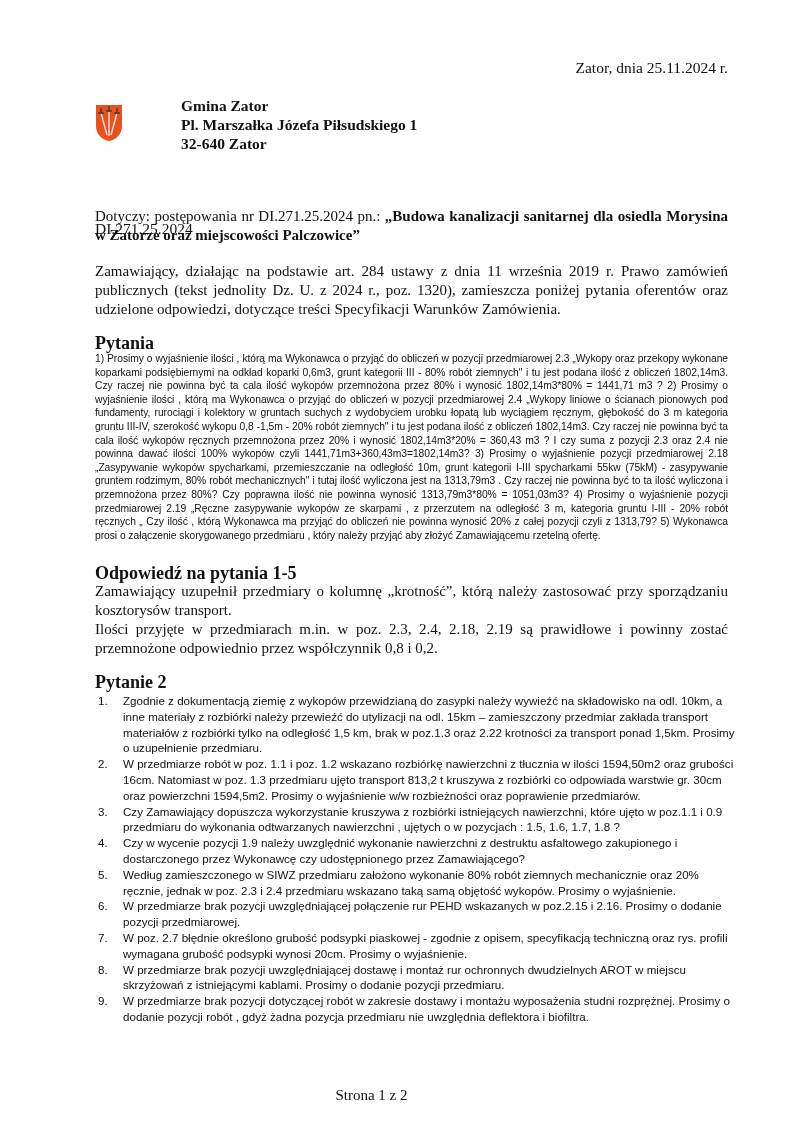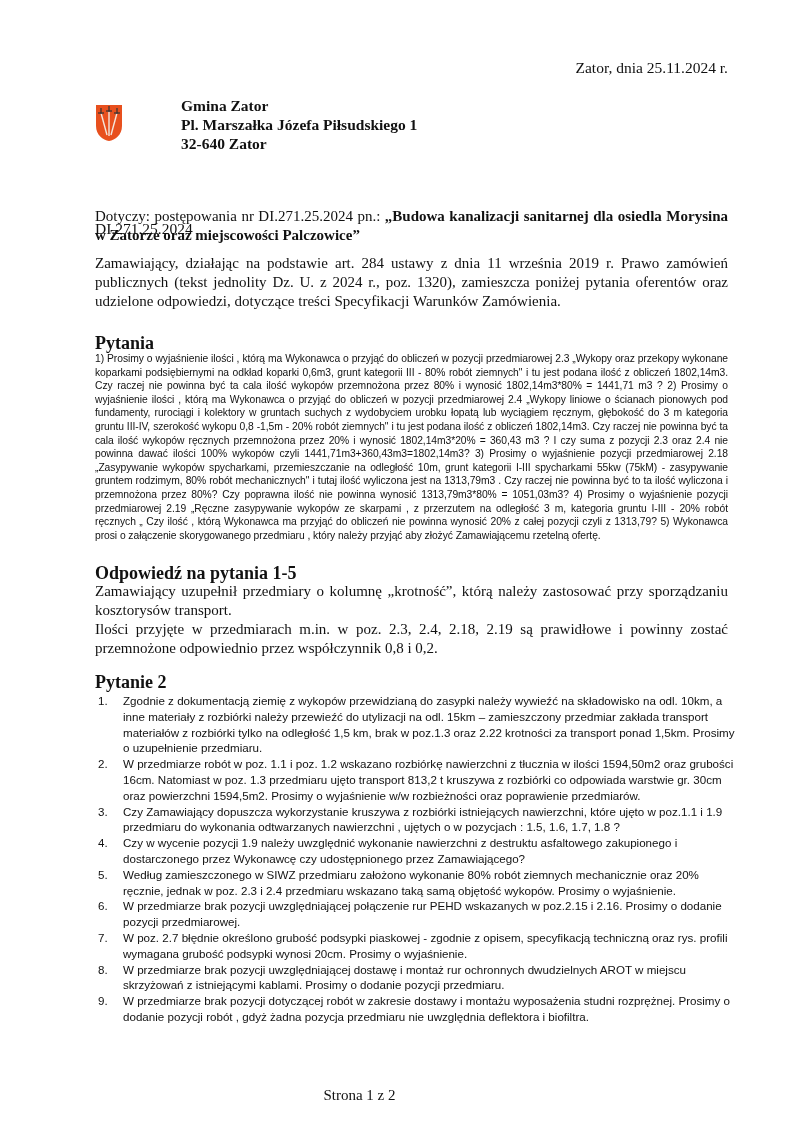--- a/index.html
+++ b/index.html
@@ -14,7 +14,7 @@
   .block { position: absolute; left: 95px; width: 633px; font-size: 15px; line-height: 19px; text-align: justify; }
   .subject { top: 207px; }
   .subject b { font-weight: bold; }
-  .intro { top: 254px; }
+  .intro { top: 262px; }
   .h { font-weight: bold; font-size: 18px; }
   .q-heading { top: 334px; }
   .q-text { top: 352px; font-size: 10.3px; line-height: 13.6px; letter-spacing: -0.05px; }

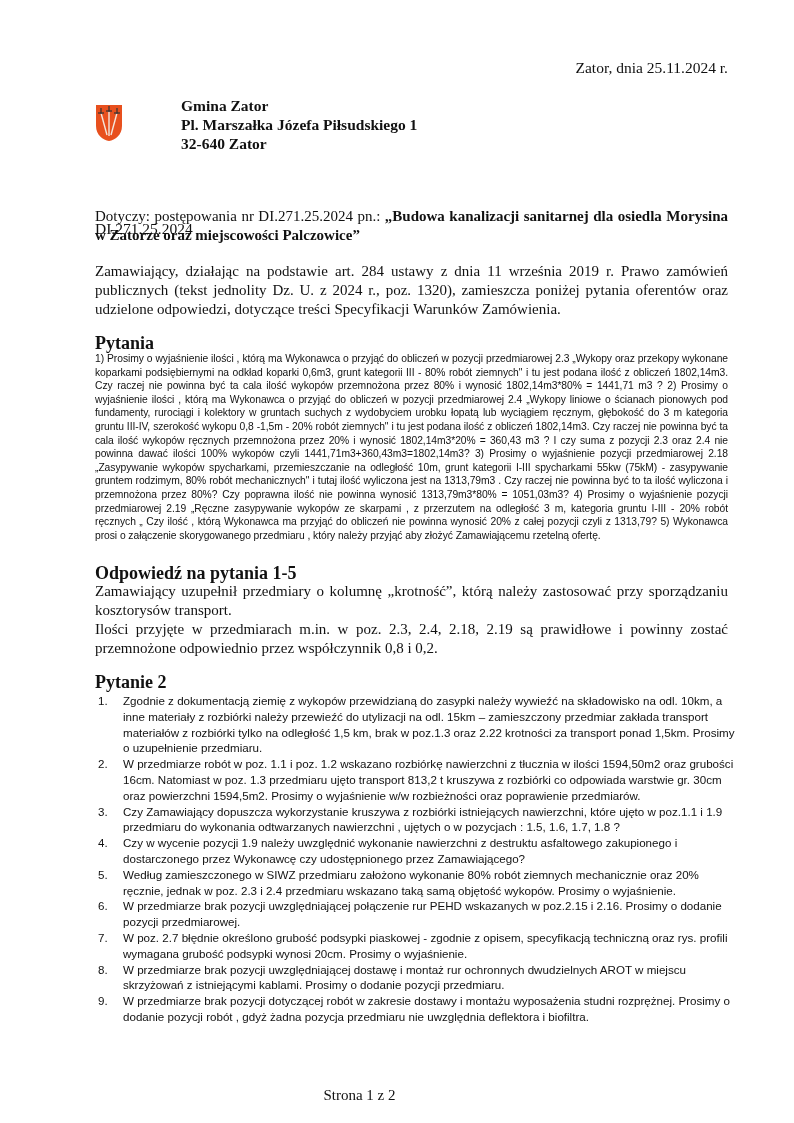--- a/index.html
+++ b/index.html
@@ -89,7 +89,7 @@
     </li>
   <li>
       <span class="num">3.</span>
-      <span class="txt">Czy Zamawiający dopuszcza wykorzystanie kruszywa z rozbiórki  istniejących  nawierzchni, które ujęto w poz.1.1 i 1.9 przedmiaru do wykonania odtwarzanych nawierzchni , ujętych o w pozycjach : 1.5, 1.6, 1.7, 1.8 ?</span>
+      <span class="txt">Czy Zamawiający dopuszcza wykorzystanie kruszywa z rozbiórki  istniejących  nawierzchni, które ujęto w poz.1.1 i 0.9 przedmiaru do wykonania odtwarzanych nawierzchni , ujętych o w pozycjach : 1.5, 1.6, 1.7, 1.8 ?</span>
     </li>
   <li>
       <span class="num">4.</span>

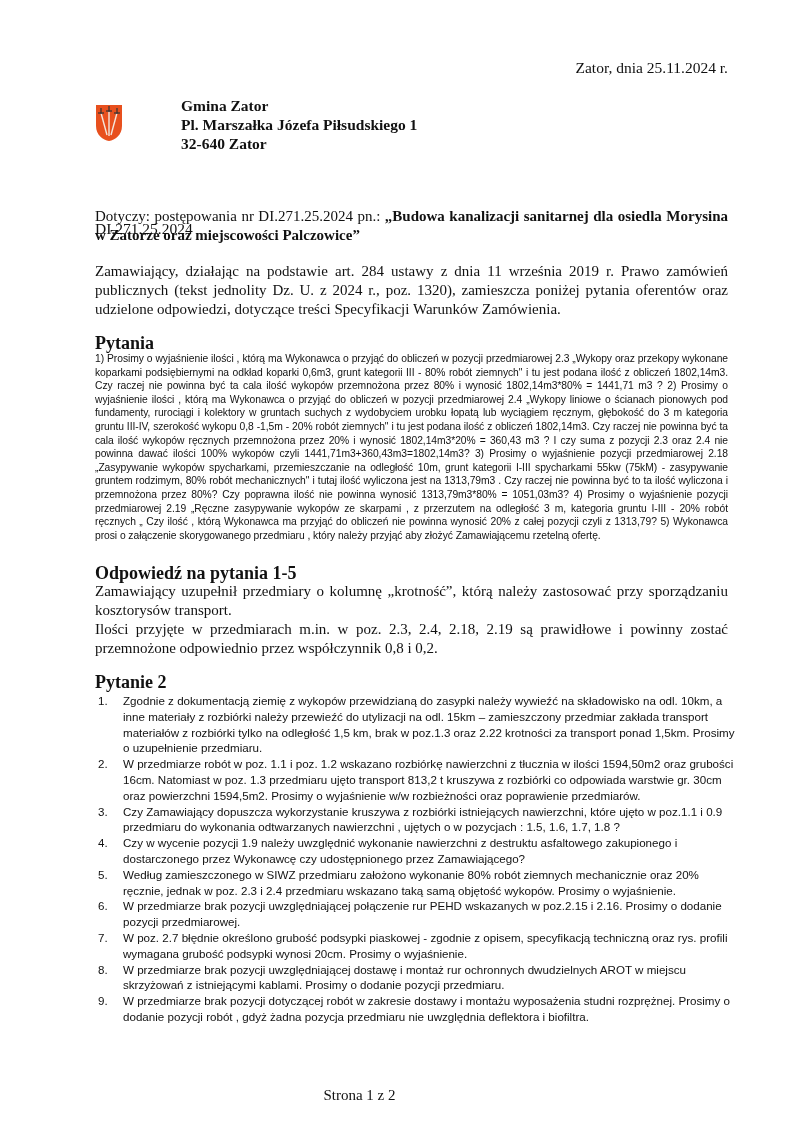--- a/index.html
+++ b/index.html
@@ -26,7 +26,7 @@
   .q2-list li { display: flex; }
   .q2-list .num { width: 28px; flex: 0 0 28px; padding-left: 3px; box-sizing: border-box; }
   .q2-list .txt { flex: 1; }
-  .footer { position: absolute; top: 1087px; left: 0; width: 719px; text-align: center; font-size: 15px; }
+  .footer { position: absolute; top: 1087px; left: 12px; width: 719px; text-align: center; font-size: 15px; }
 </style>
 </head>
 <body>

